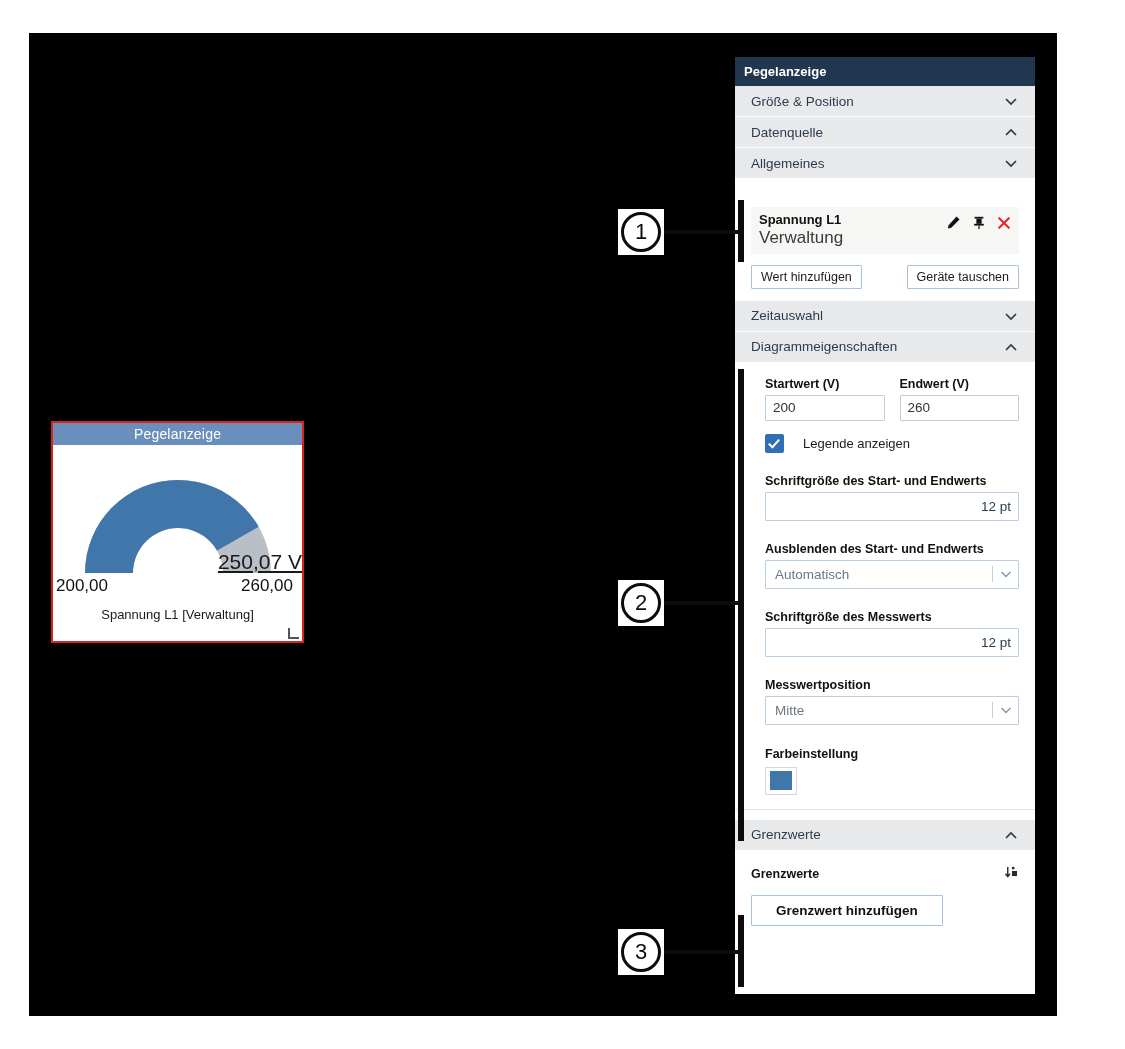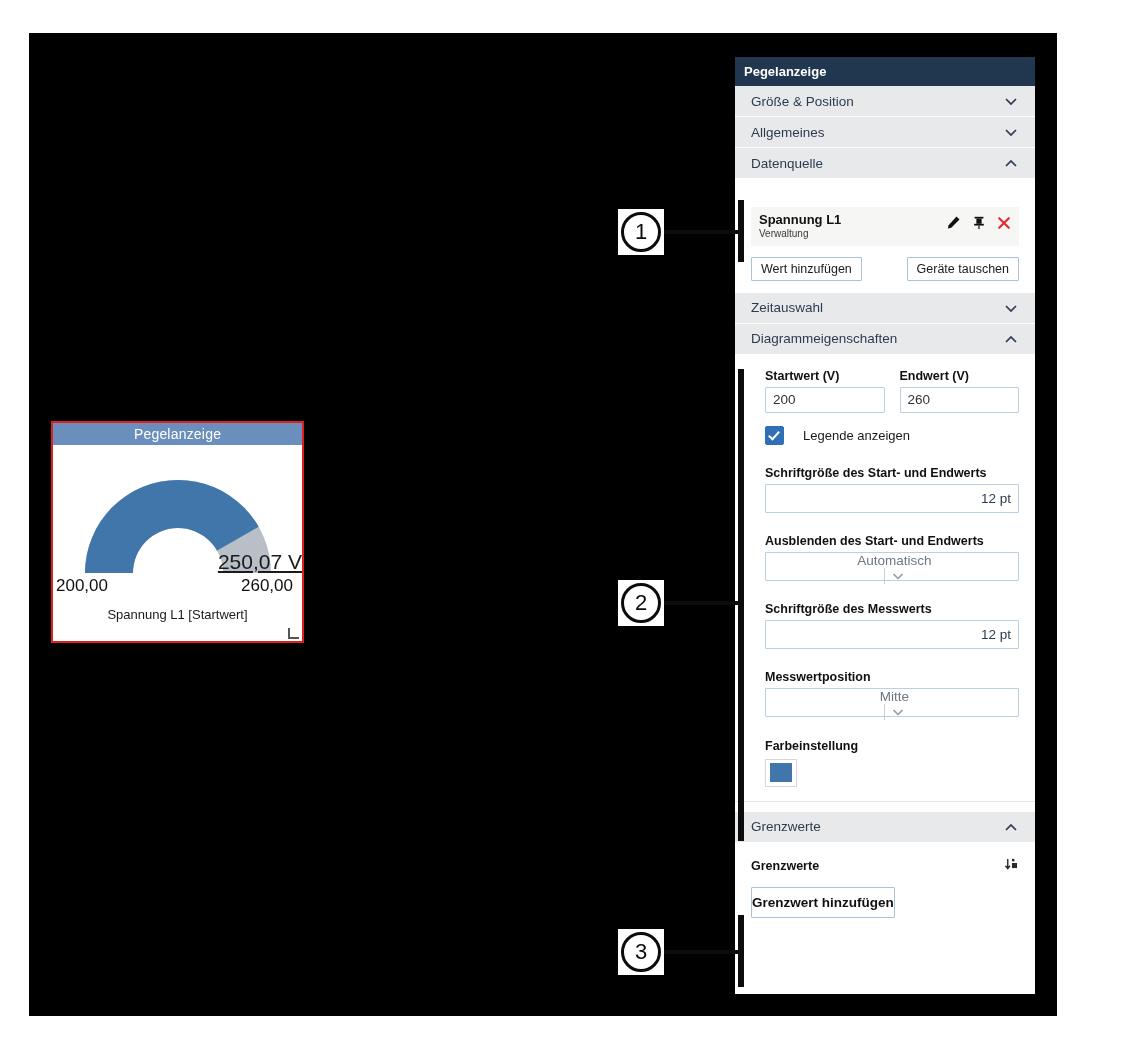--- a/index.html
+++ b/index.html
@@ -392,19 +392,19 @@
   </div>
 
   <div class="accordion-header">
+    <span>Datenquelle</span>
+    <span class="chev">
+      <svg width="16" height="16" viewBox="0 0 16 16">
+          <path d="M3 11 L8 6 L13 11" fill="none" stroke="currentColor" stroke-width="1.7"></path>
+        </svg>
+    </span>
+  </div>
+
+  <div class="accordion-header">
     <span>Allgemeines</span>
     <span class="chev">
       <svg width="16" height="16" viewBox="0 0 16 16">
           <path d="M3 6 L8 11 L13 6" fill="none" stroke="currentColor" stroke-width="1.7"></path>
-        </svg>
-    </span>
-  </div>
-
-  <div class="accordion-header">
-    <span>Datenquelle</span>
-    <span class="chev">
-      <svg width="16" height="16" viewBox="0 0 16 16">
-          <path d="M3 11 L8 6 L13 11" fill="none" stroke="currentColor" stroke-width="1.7"></path>
         </svg>
     </span>
   </div>

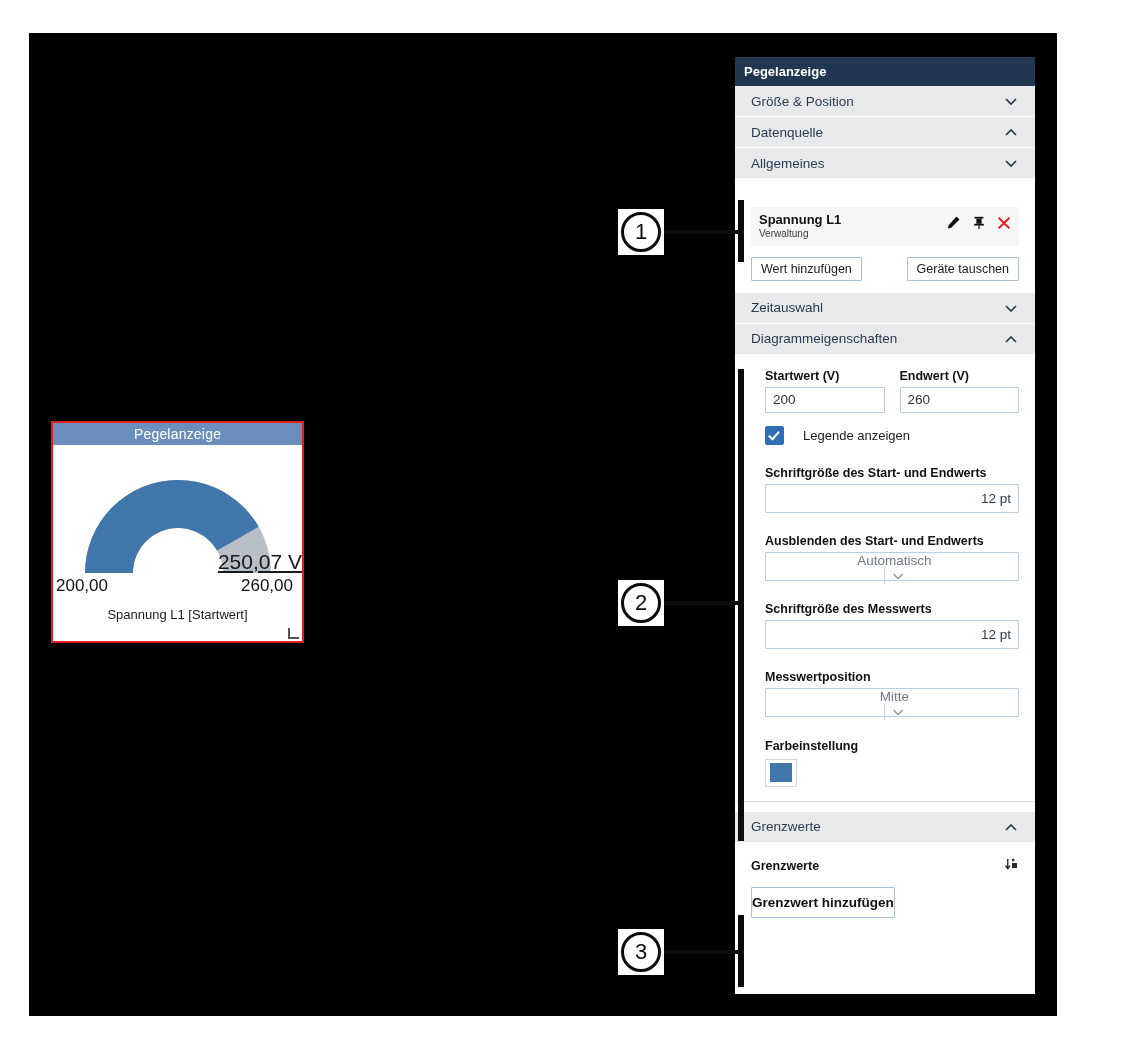--- a/index.html
+++ b/index.html
@@ -158,7 +158,7 @@
     color: #111;
   }
   #datasource-sub {
-    font-size: 10px;
+    font-size: 17px;
     color: #3a3a3a;
   }
   #datasource-icons {

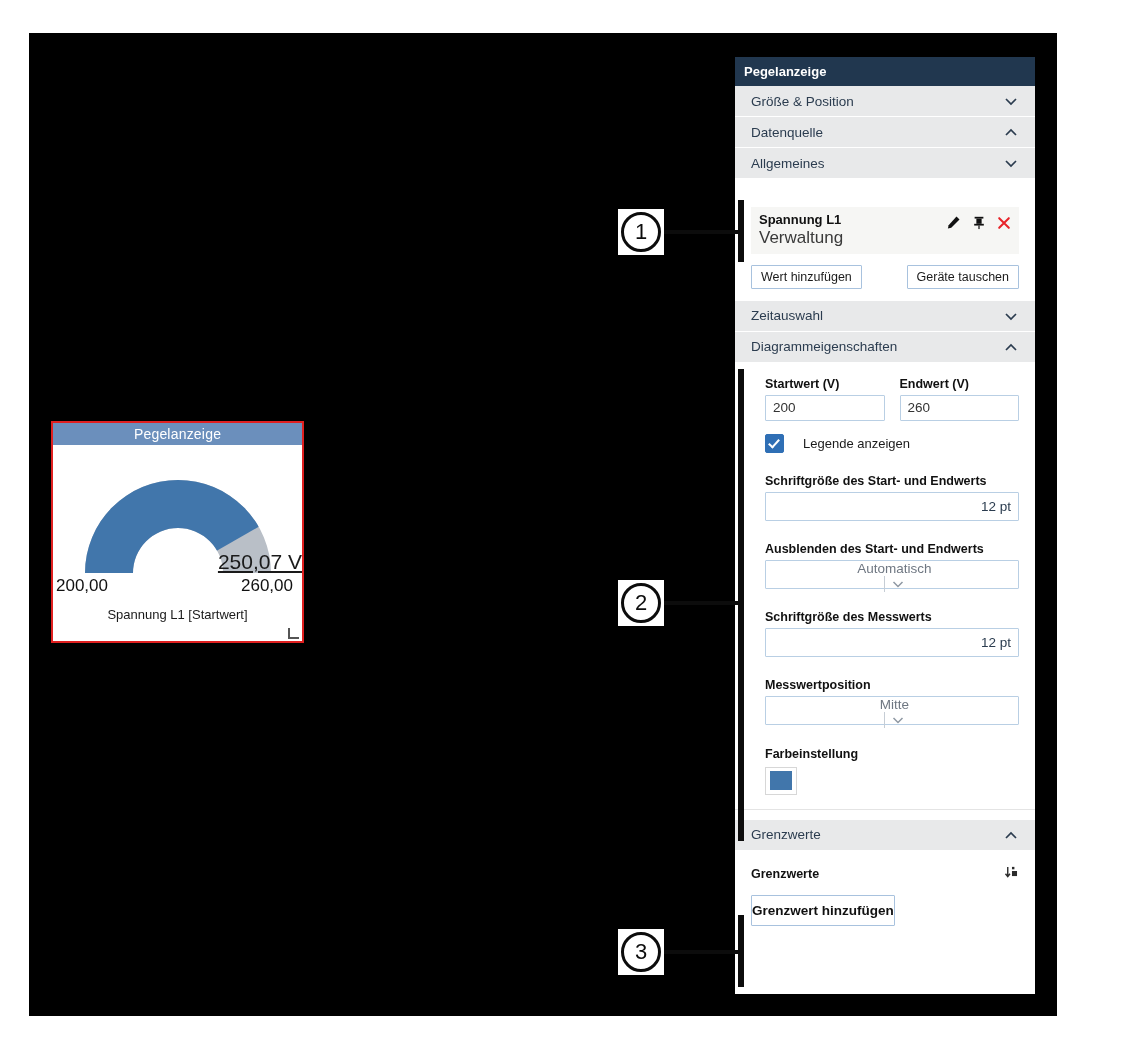--- a/index.html
+++ b/index.html
@@ -251,7 +251,6 @@
     padding: 0 4px 0 9px;
     border-radius: 1px;
     cursor: pointer;
-    flex-direction: column;
   }
   .select-value { font-size: 13.5px; color: #6f7782; }
   .select-caret {

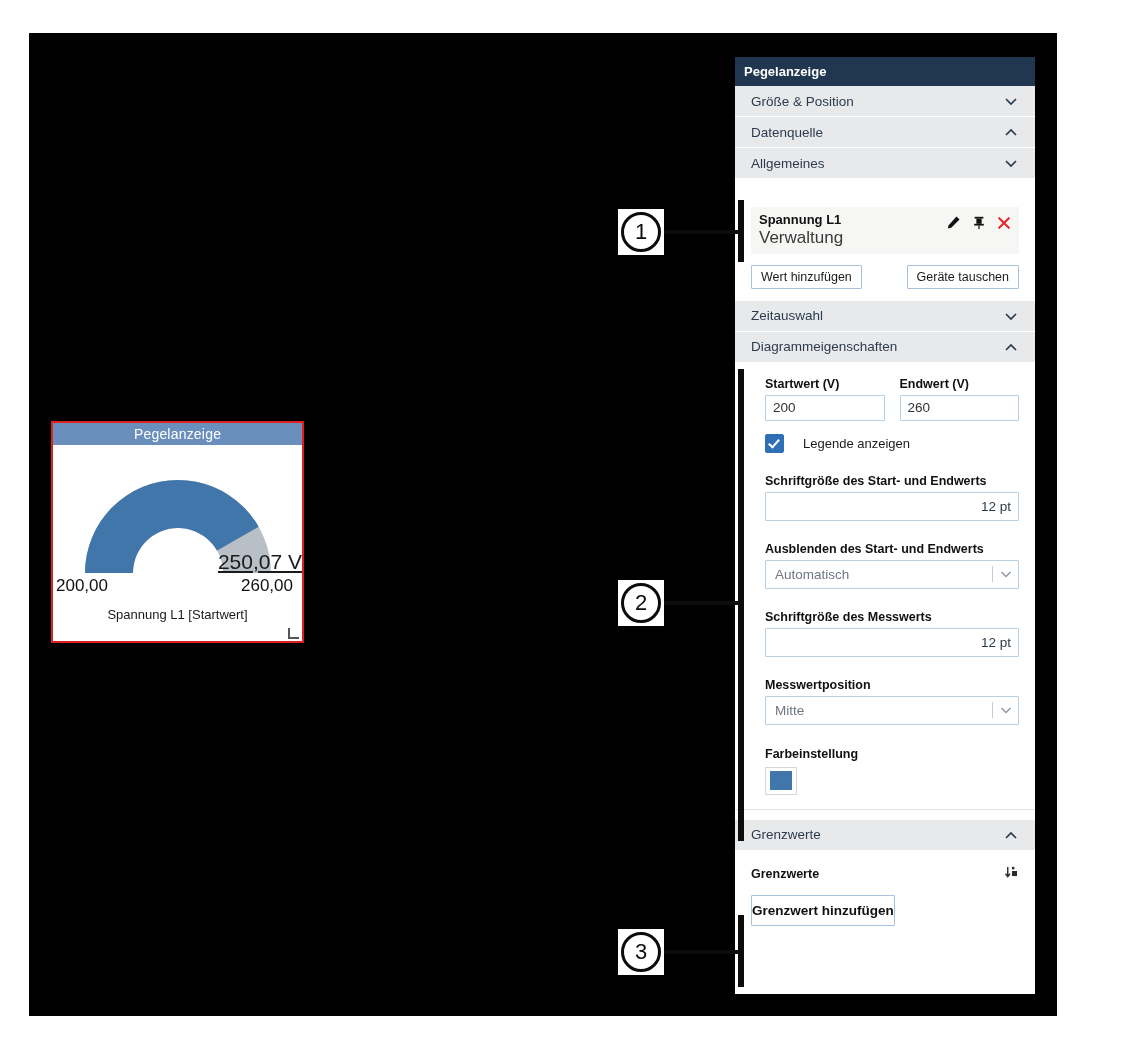--- a/index.html
+++ b/index.html
@@ -370,7 +370,7 @@
     <div id="gauge-value">250,07 V</div>
     <div id="gauge-start-label" class="gauge-endlabel">200,00</div>
     <div id="gauge-end-label" class="gauge-endlabel">260,00</div>
-    <div id="gauge-legend">Spannung L1  [Startwert]</div>
+    <div id="gauge-legend">Spannung L1  [Verwaltung]</div>
     <div id="gauge-resize-handle"></div>
   </div>
 </div>

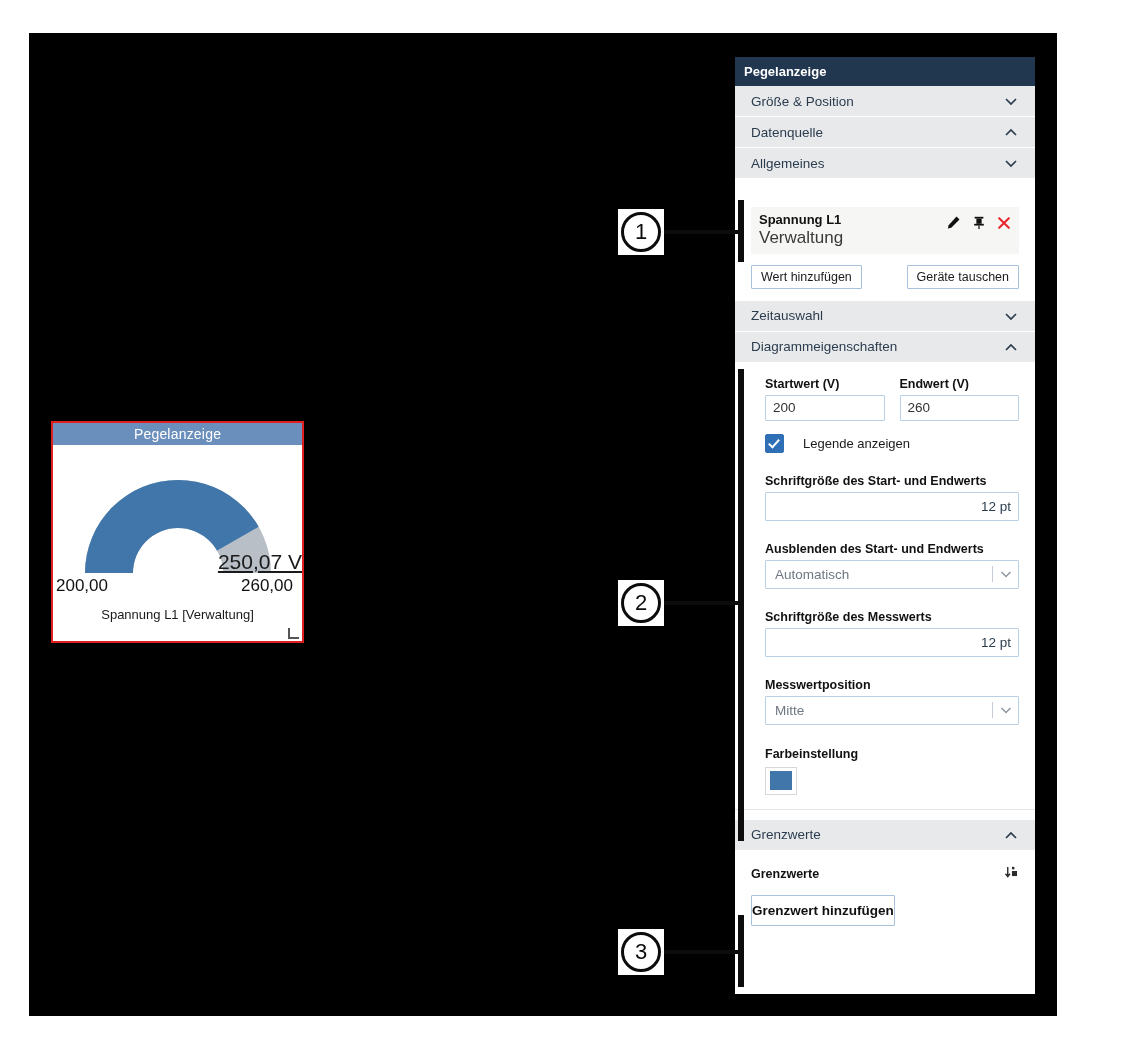--- a/index.html
+++ b/index.html
@@ -293,7 +293,7 @@
   #limits-caption { font-size: 12.5px; font-weight: bold; color: #111; }
   #limits-add-btn {
     margin-top: 12px;
-    padding: 7px 0;
+    padding: 7px 24px;
     font-size: 13.5px;
     font-weight: bold;
     color: #111;

